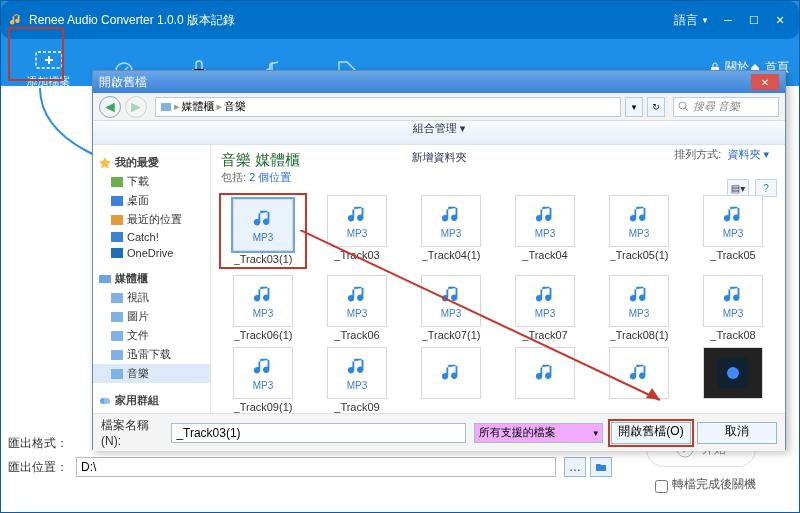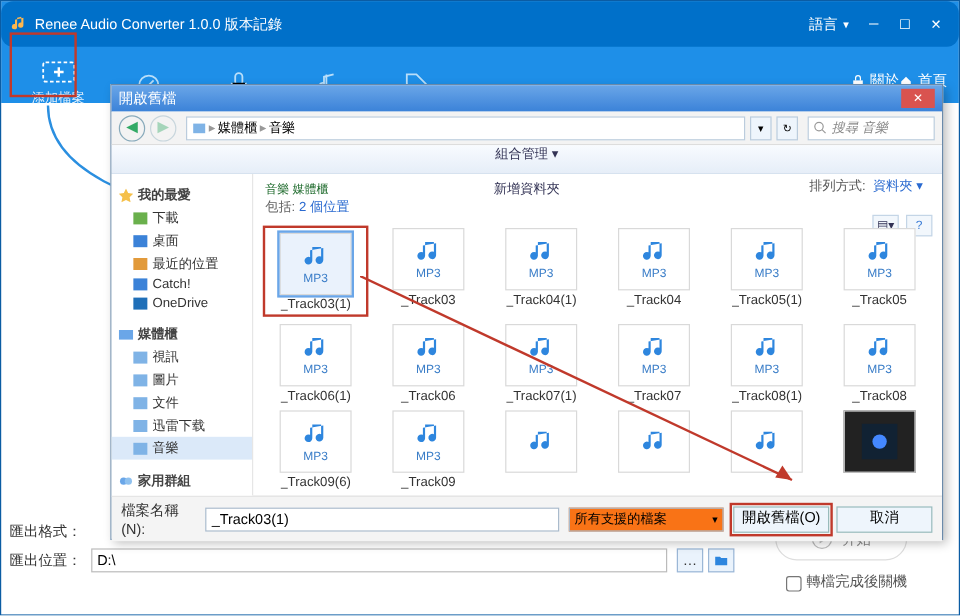--- a/index.html
+++ b/index.html
@@ -56,7 +56,7 @@
 
 .main{flex:1;display:flex;flex-direction:column;}
 .mhdr{padding:6px 10px 2px 10px;}
-.mtitle{color:#1f6b2d;font-size:10px;}
+.mtitle{color:#1f6b2d;font-size:15px;}
 .msub{font-size:11px;color:#666;}
 .msub .link{color:#2a6ad0;}
 .mhdr-r{position:absolute;right:16px;top:76px;font-size:11px;color:#555;display:flex;gap:6px;align-items:center;}

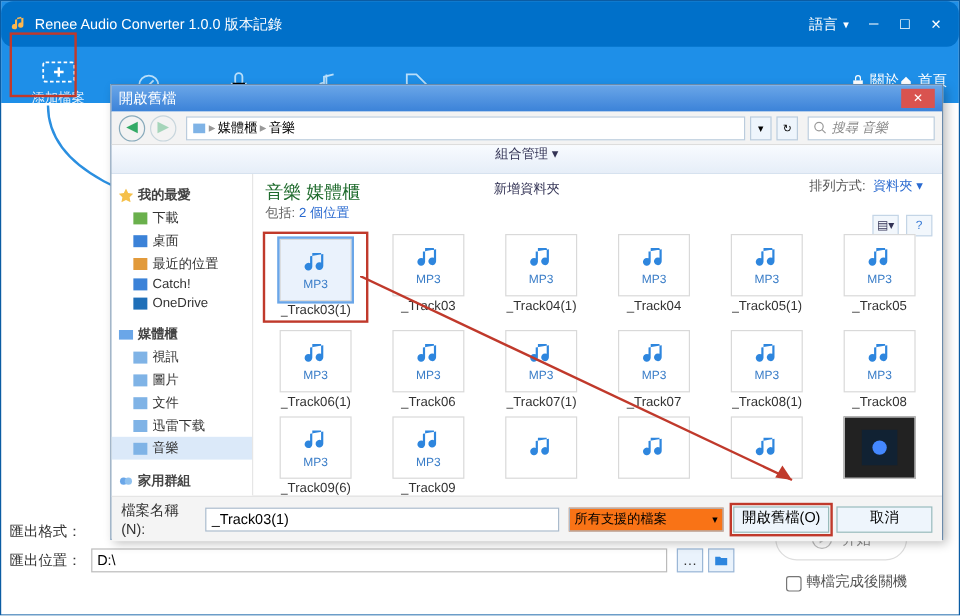--- a/index.html
+++ b/index.html
@@ -440,7 +440,7 @@
                 </svg>
                 <div class="ext">MP3</div>
               </div>
-              <div class="fname">_Track09(6)</div>
+              <div class="fname">_Track09(1)</div>
             </div>
             <div class="file">
               <div class="thumb">

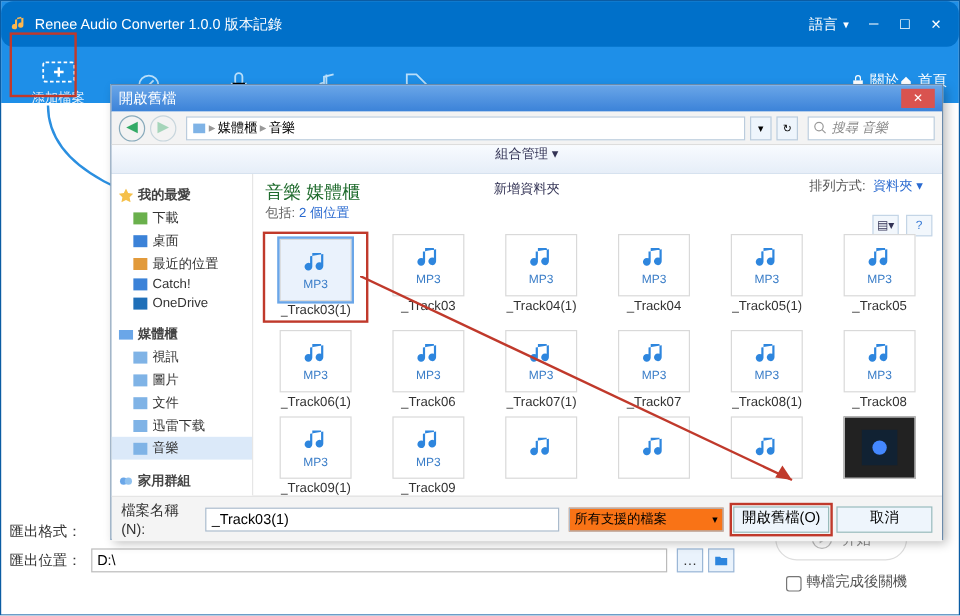--- a/index.html
+++ b/index.html
@@ -75,7 +75,7 @@
 .dlg-foot{height:38px;border-top:1px solid #e1e1e1;background:#f4f4f4;display:flex;align-items:center;padding:0 8px;gap:8px;font-size:12px;}
 .dlg-foot .flbl{color:#333;}
 .fname-in{width:320px;height:20px;border:1px solid #abc;background:#fff;padding:0 4px;font-size:12px;}
-.ftype{width:140px;height:20px;border:1px solid #abc;background:#f97316;font-size:11px;padding:0 4px;display:flex;align-items:center;justify-content:space-between;}
+.ftype{width:140px;height:20px;border:1px solid #abc;background:#f0abfc;font-size:11px;padding:0 4px;display:flex;align-items:center;justify-content:space-between;}
 .fbtns{margin-left:auto;display:flex;gap:6px;}
 .fbtn{width:80px;height:22px;border:1px solid #9bb;background:#eef5fc;font-size:12px;display:flex;justify-content:center;}
 .fbtn.primary{outline:2px solid #c0392b;outline-offset:1px;}

